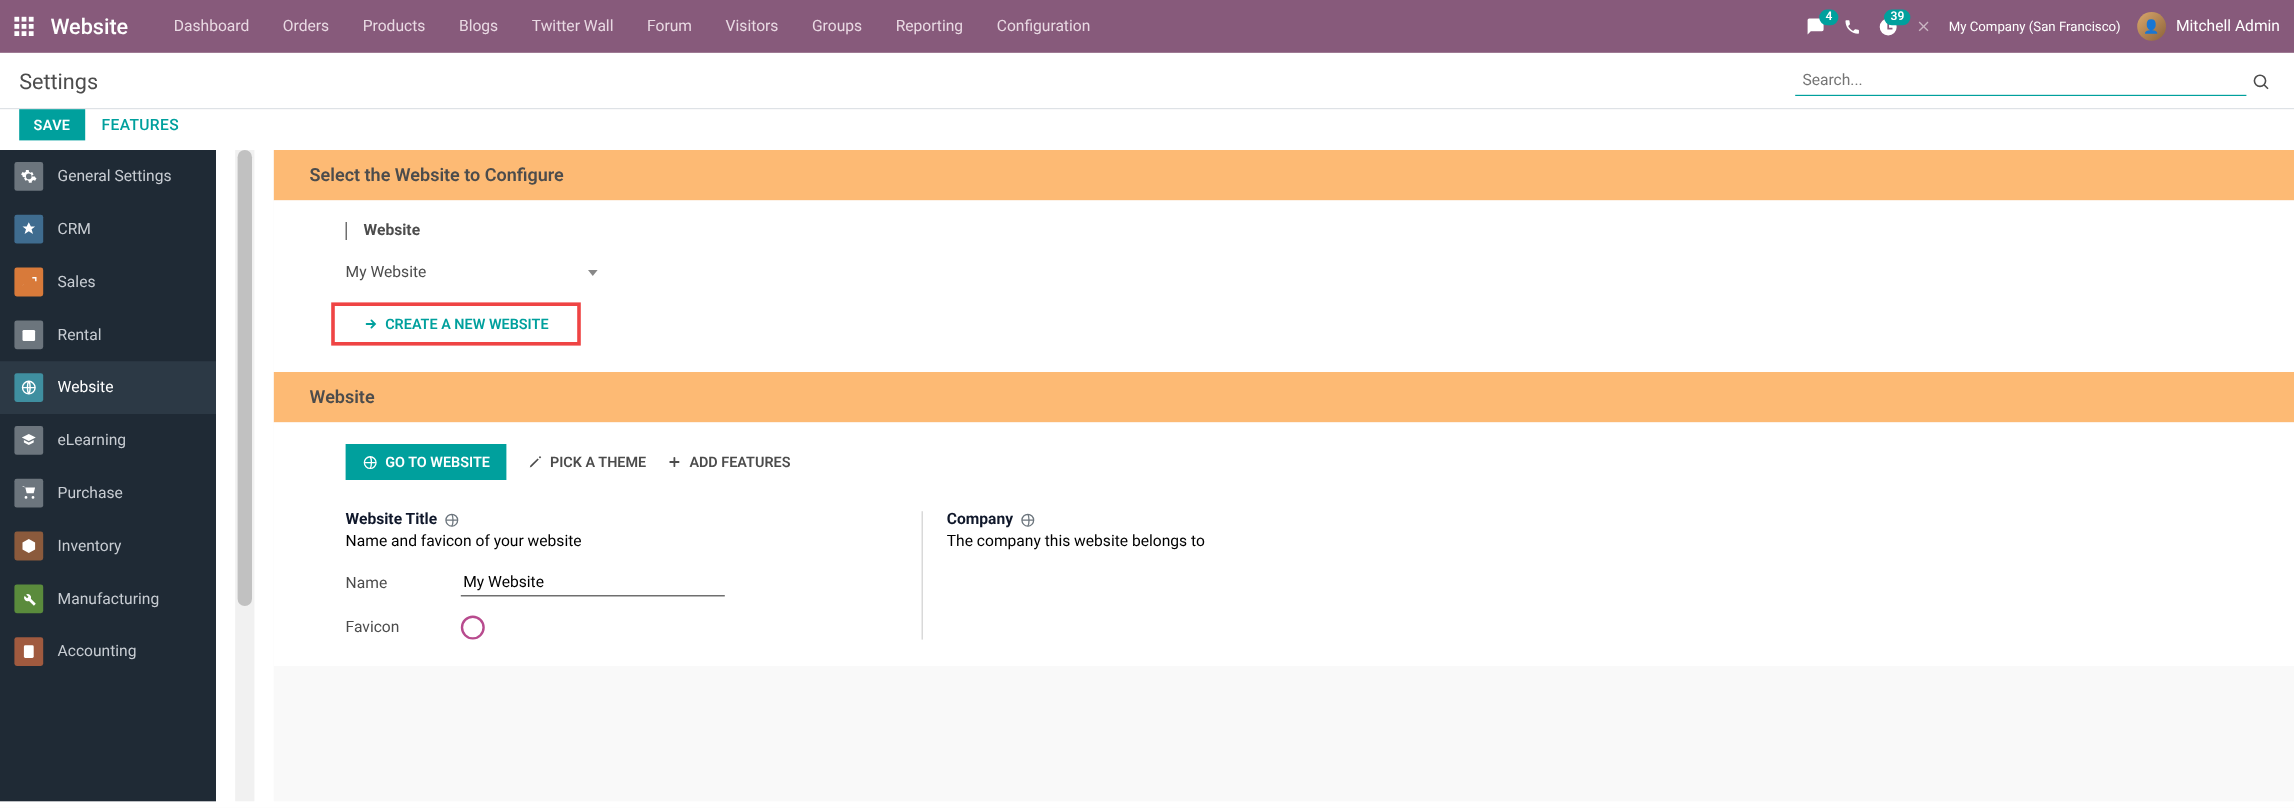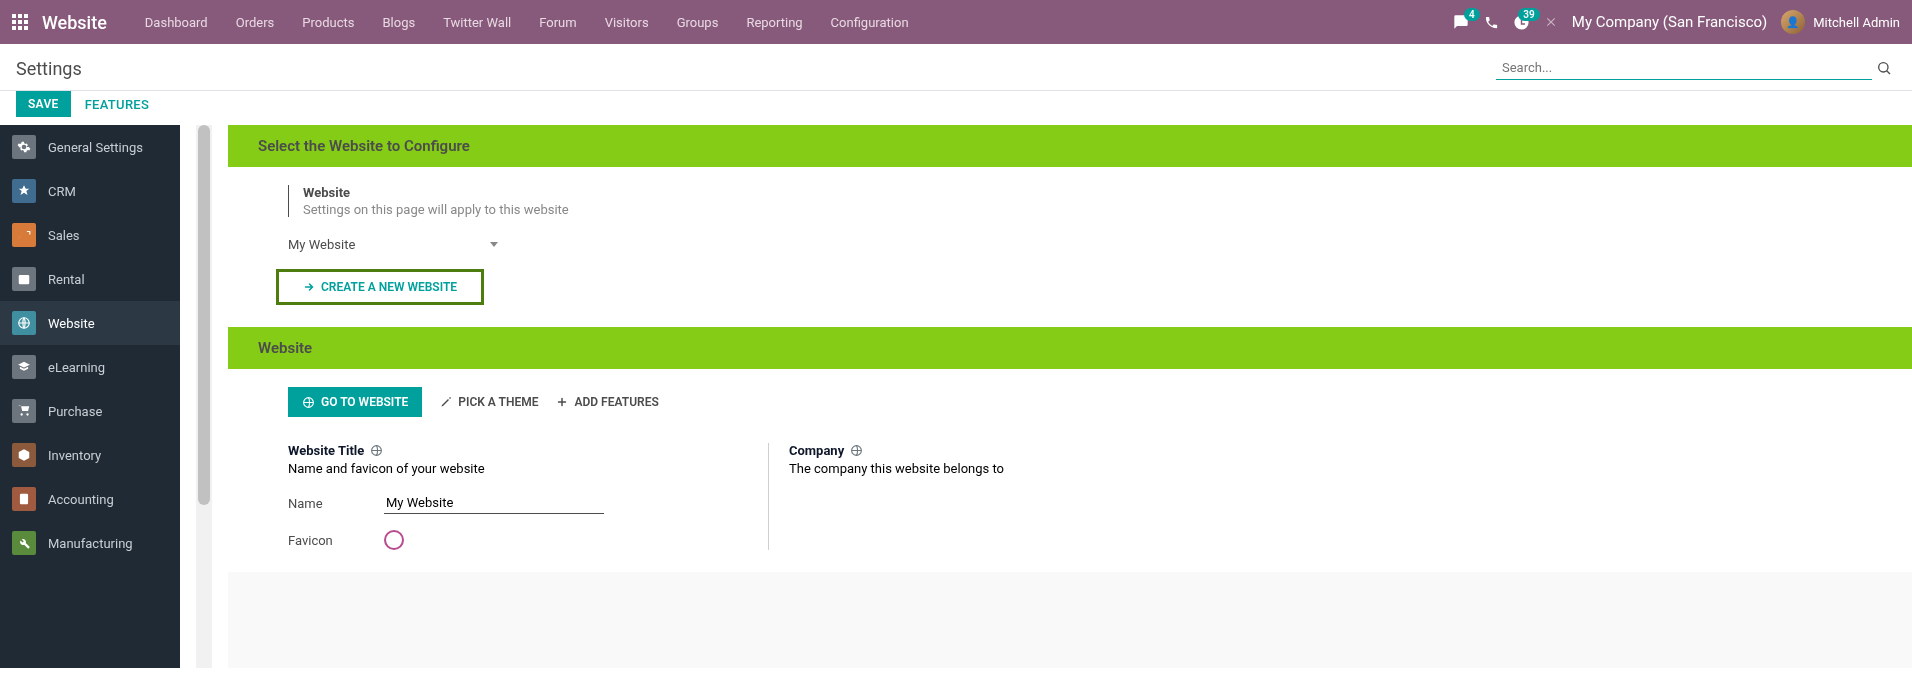--- a/index.html
+++ b/index.html
@@ -16,7 +16,7 @@
 .navbar .right { display: flex; align-items: center; gap: 14px; }
 .navbar .icon-holder { position: relative; display: flex; align-items: center; cursor: pointer; }
 .navbar .badge { position: absolute; top: -6px; right: -10px; background: #00a09d; color: #fff; border-radius: 10px; font-size: 10px; padding: 1px 5px; font-weight: 600; }
-.navbar .company { font-size: 15px; cursor: pointer; }
+.navbar .company { font-size: 11px; cursor: pointer; }
 .navbar .user { display: flex; align-items: center; gap: 8px; cursor: pointer; }
 .navbar .avatar { width: 24px; height: 24px; border-radius: 50%; background: linear-gradient(135deg,#d9a86c,#8c6239); display:flex; align-items:center; justify-content:center; font-size:11px; color:#fff; }
 

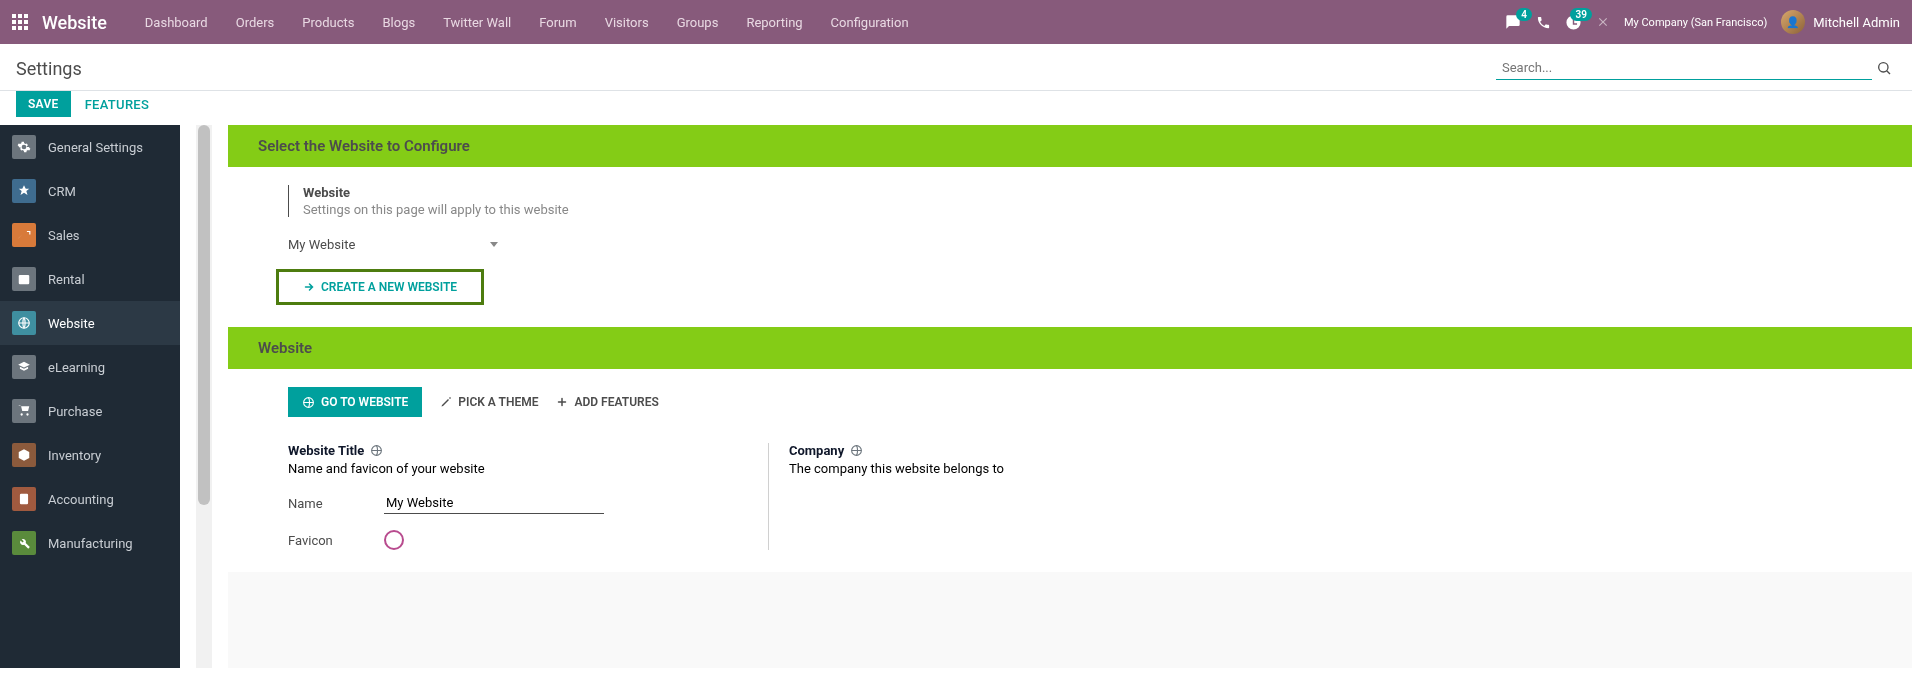--- a/index.html
+++ b/index.html
@@ -40,7 +40,7 @@
 .scroll-thumb { position:absolute; left:2px; right:2px; top:0; height:380px; background:#c1c1c1; border-radius:6px; }
 
 .content { flex:1; background:#f9f9f9; overflow-y:auto; padding-bottom:40px; }
-.section-header { background:#84cc16; padding:12px 30px; font-size:15px; font-weight:600; color:#4c4c4c; }
+.section-header { background:#fdba74; padding:12px 30px; font-size:15px; font-weight:600; color:#4c4c4c; }
 .section-body { background:#fff; padding:18px 0 22px 0; }
 .field-block { margin-left:60px; border-left:1px solid #4c4c4c; padding-left:14px; margin-bottom:10px; }
 .field-label { font-weight:700; font-size:13px; color:#4c4c4c; }

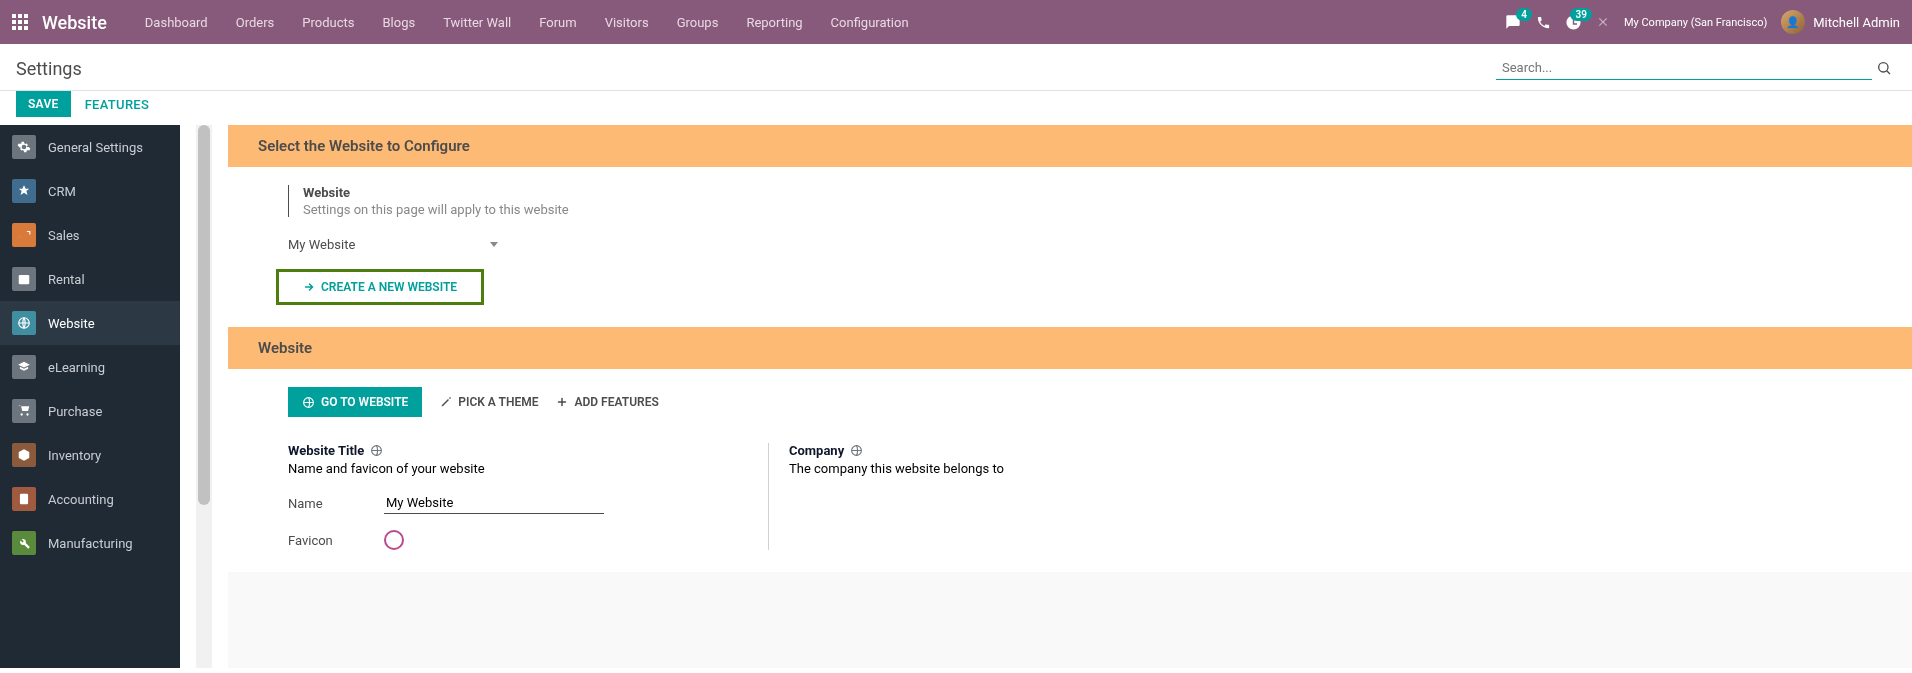--- a/index.html
+++ b/index.html
@@ -243,7 +243,6 @@
     <div class="section-body">
       <div class="field-block">
         <div class="field-label">Website</div>
-        <div class="field-desc">Settings on this page will apply to this website</div>
       </div>
       <div class="select-row">
         <div class="select-input">

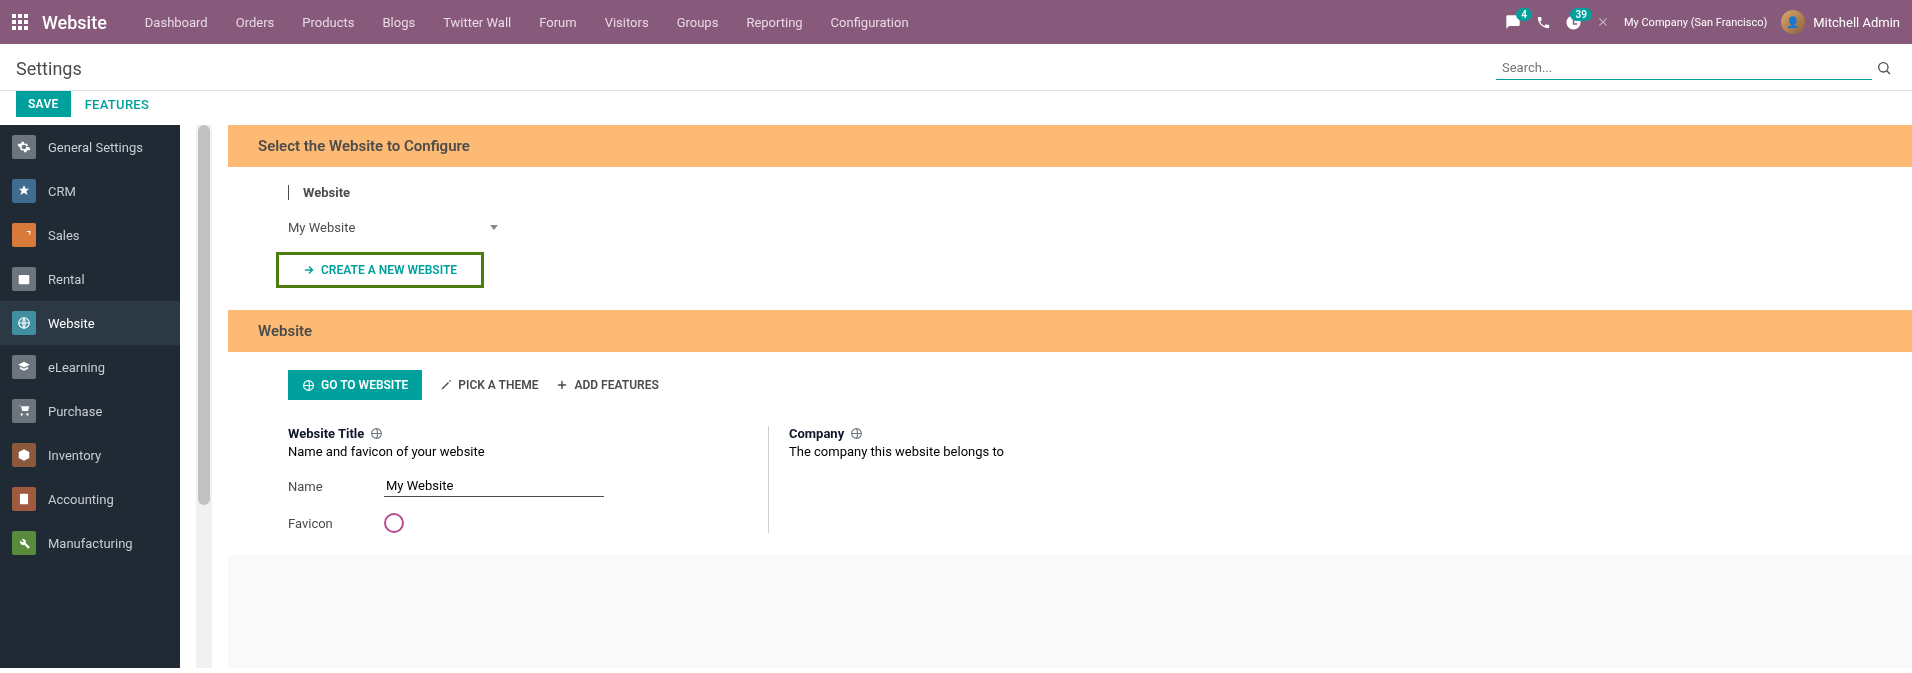--- a/index.html
+++ b/index.html
@@ -47,7 +47,7 @@
 .field-desc { color:#888; font-size:13px; margin-top:2px; }
 .select-row { margin-left:60px; margin-top:16px; display:flex; align-items:center; gap:10px; }
 .select-input { width:210px; border:none; border-bottom:1px solid transparent; padding:4px 0; font-size:13px; display:flex; justify-content:space-between; align-items:center; }
-.highlight-box { border:3px solid #4d7c0f; display:inline-block; padding:8px 24px; margin-left:48px; margin-top:12px; }
+.highlight-box { border:3px solid #ef4444; display:inline-block; padding:8px 24px; margin-left:48px; margin-top:12px; }
 .highlight-box .link-btn { color:#00a09d; font-size:12px; font-weight:600; display:flex; align-items:center; gap:6px; cursor:pointer; }
 
 .action-row { display:flex; gap:18px; margin-left:60px; align-items:center; }

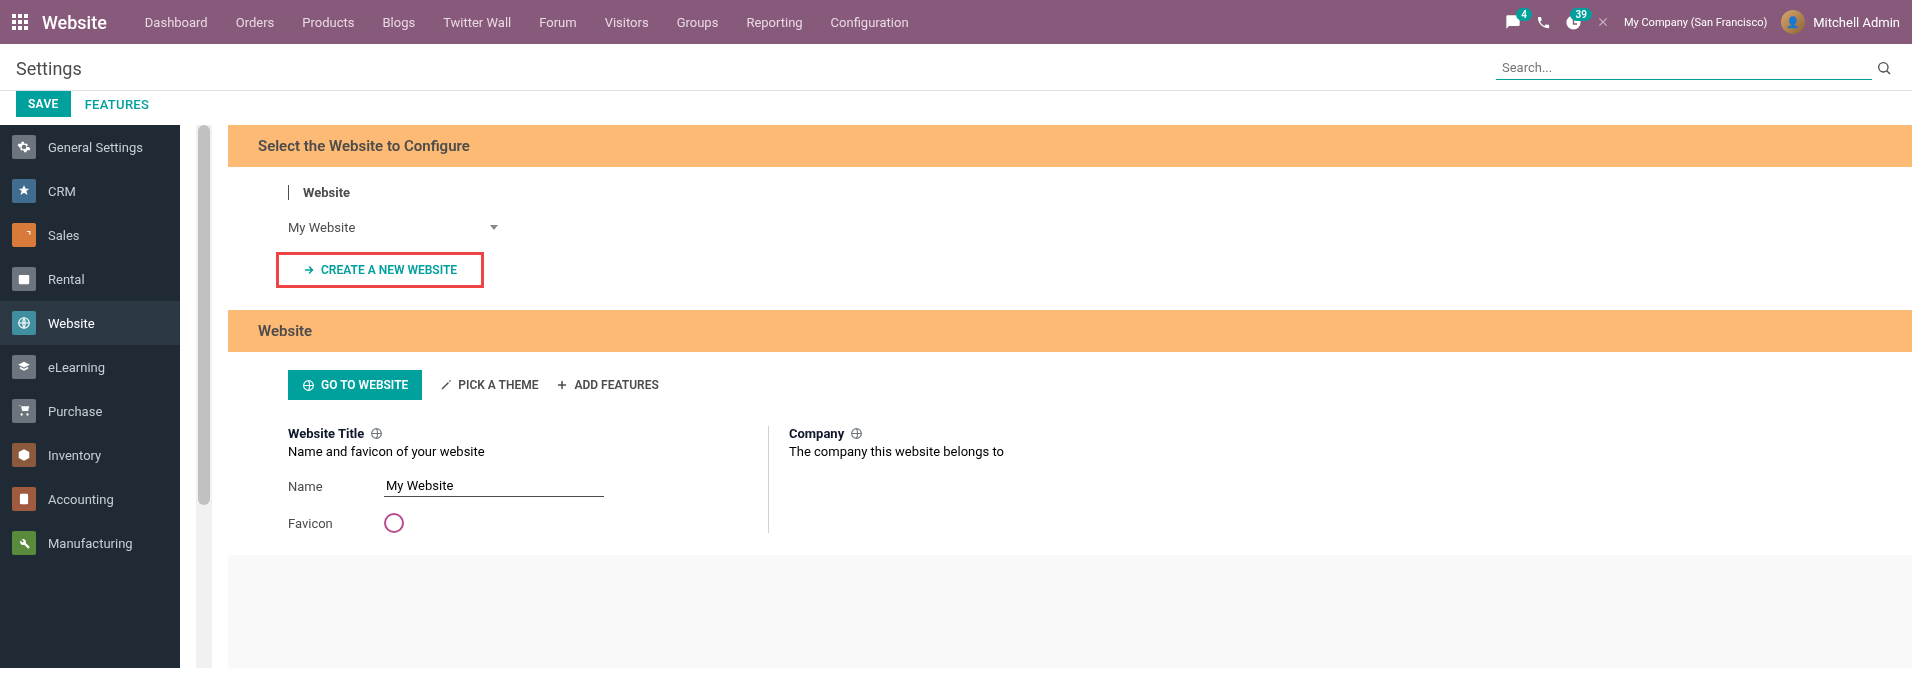--- a/index.html
+++ b/index.html
@@ -216,20 +216,20 @@
       <span>Inventory</span>
     </div>
     <div class="sidebar-item">
+      <div class="module-icon" style="background:#5a8b3c">
+          <svg width="14" height="14" viewBox="0 0 24 24" fill="#fff">
+            <path d="M22 19l-7-7a5 5 0 00-6.9-6.3l3.5 3.5-2.1 2.1L6 7.8A5 5 0 0012.3 15l7 7 2.7-3z"></path>
+          </svg>
+        </div>
+      <span>Manufacturing</span>
+    </div>
+    <div class="sidebar-item">
       <div class="module-icon" style="background:#a05a3f">
           <svg width="14" height="14" viewBox="0 0 24 24" fill="#fff">
             <rect x="5" y="3" width="14" height="18" rx="2"></rect>
           </svg>
         </div>
       <span>Accounting</span>
-    </div>
-    <div class="sidebar-item">
-      <div class="module-icon" style="background:#5a8b3c">
-          <svg width="14" height="14" viewBox="0 0 24 24" fill="#fff">
-            <path d="M22 19l-7-7a5 5 0 00-6.9-6.3l3.5 3.5-2.1 2.1L6 7.8A5 5 0 0012.3 15l7 7 2.7-3z"></path>
-          </svg>
-        </div>
-      <span>Manufacturing</span>
     </div>
   </div>
 

